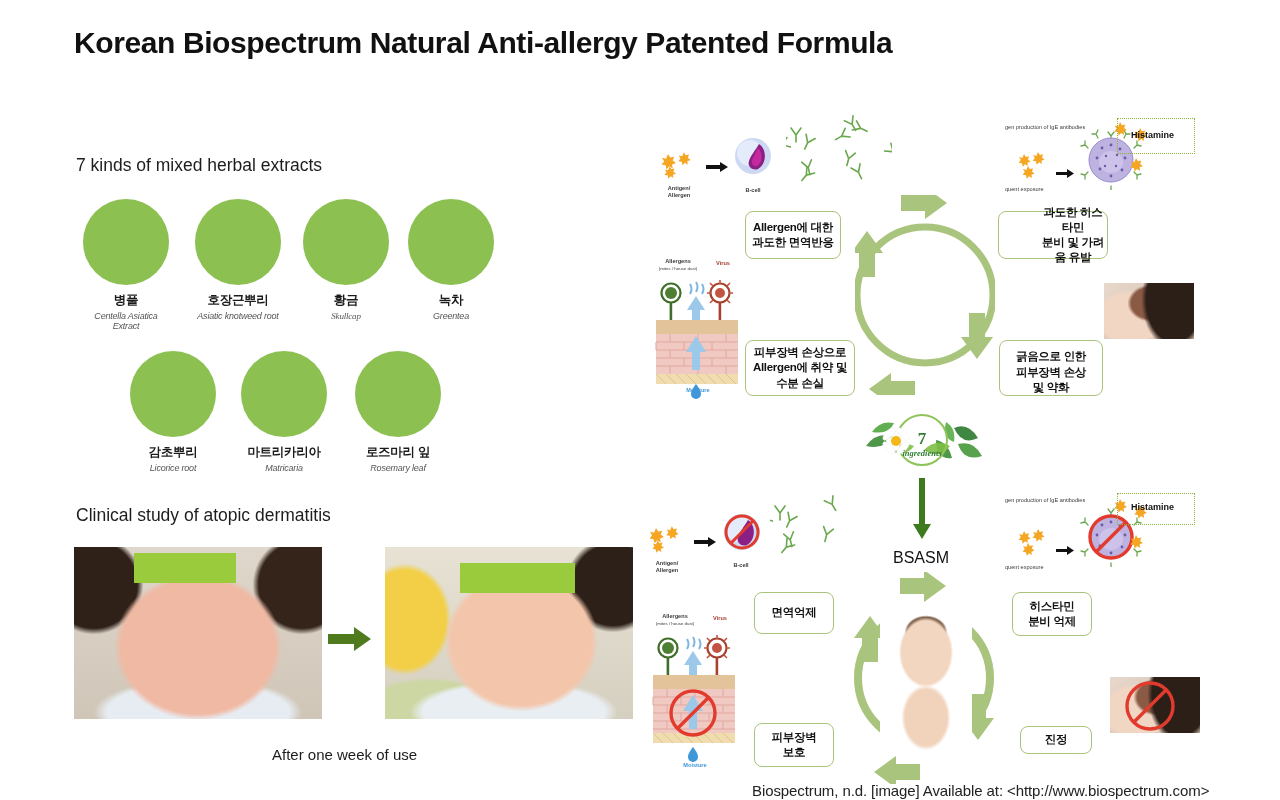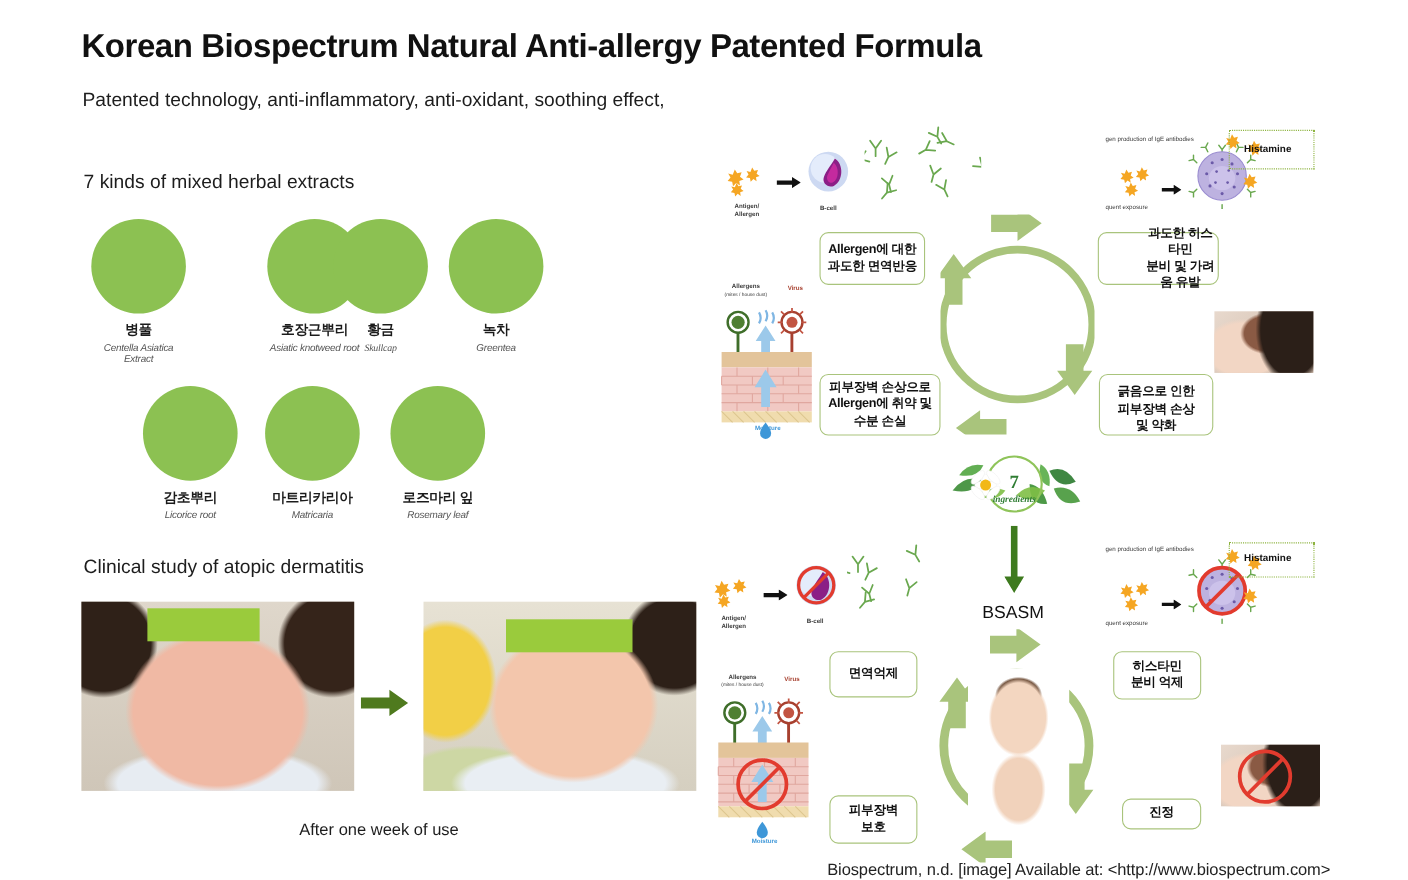--- a/index.html
+++ b/index.html
@@ -144,7 +144,6 @@
 
 <div class="abs" id="page-title">Korean Biospectrum Natural Anti-allergy Patented Formula</div>
 <div class="abs" id="subtitle">
-  <div>Patented technology, anti-inflammatory, anti-oxidant, soothing effect,</div>
 </div>
 
 <div class="abs" id="herb-heading">7 kinds of mixed herbal extracts</div>

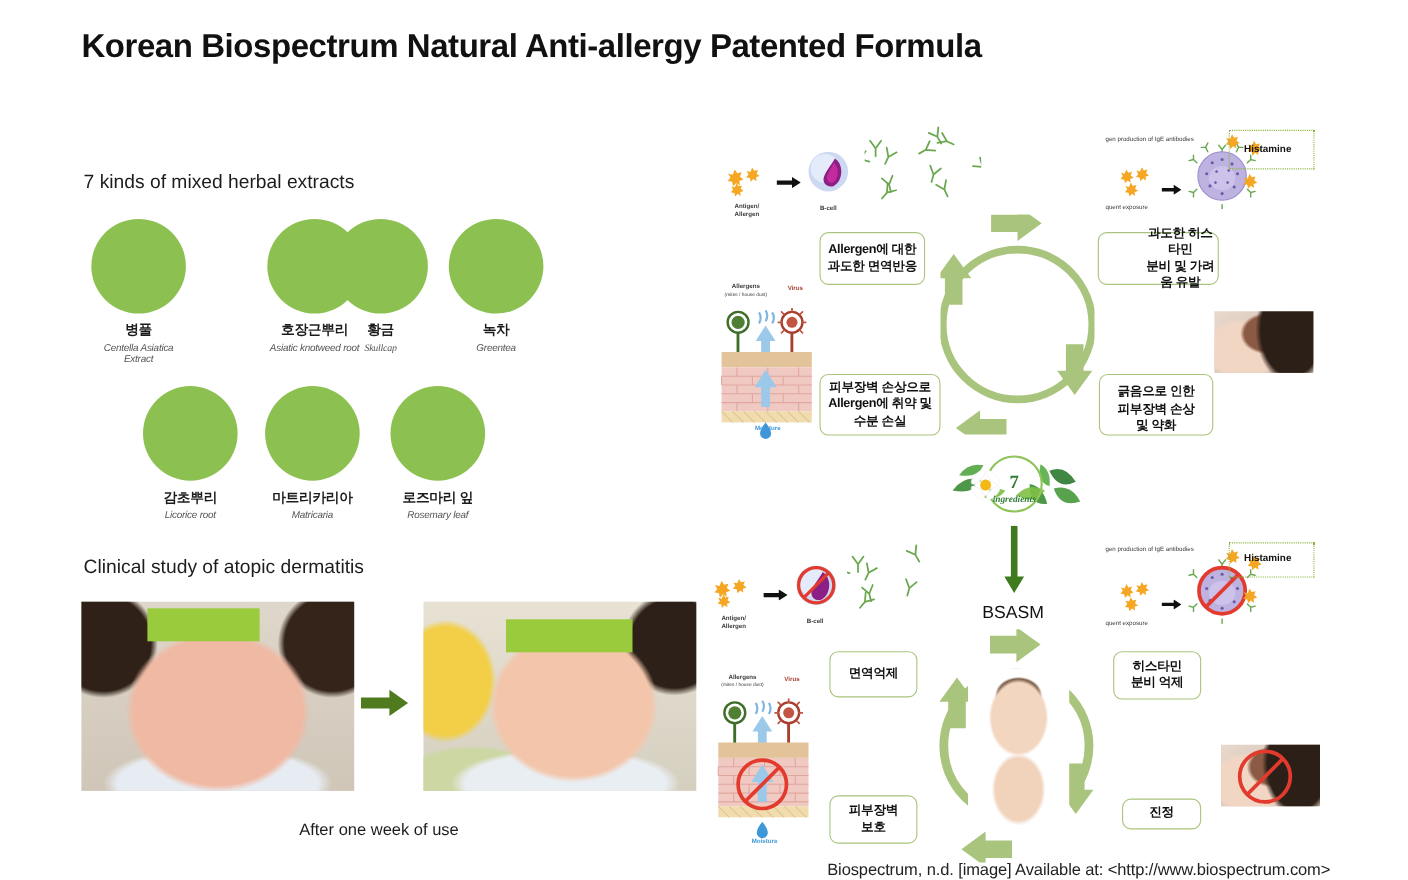--- a/index.html
+++ b/index.html
@@ -153,7 +153,7 @@
   <div class="kr">병풀</div>
   <div class="en">Centella Asiatica Extract</div>
 </div>
-<div class="herb" style="left:192px; top:199px;margin-left:48px;">
+<div class="herb" style="left:192px; top:199px;">
   <div class="disc tex-knotweed"></div>
   <div class="kr">호장근뿌리</div>
   <div class="en">Asiatic knotweed root</div>

